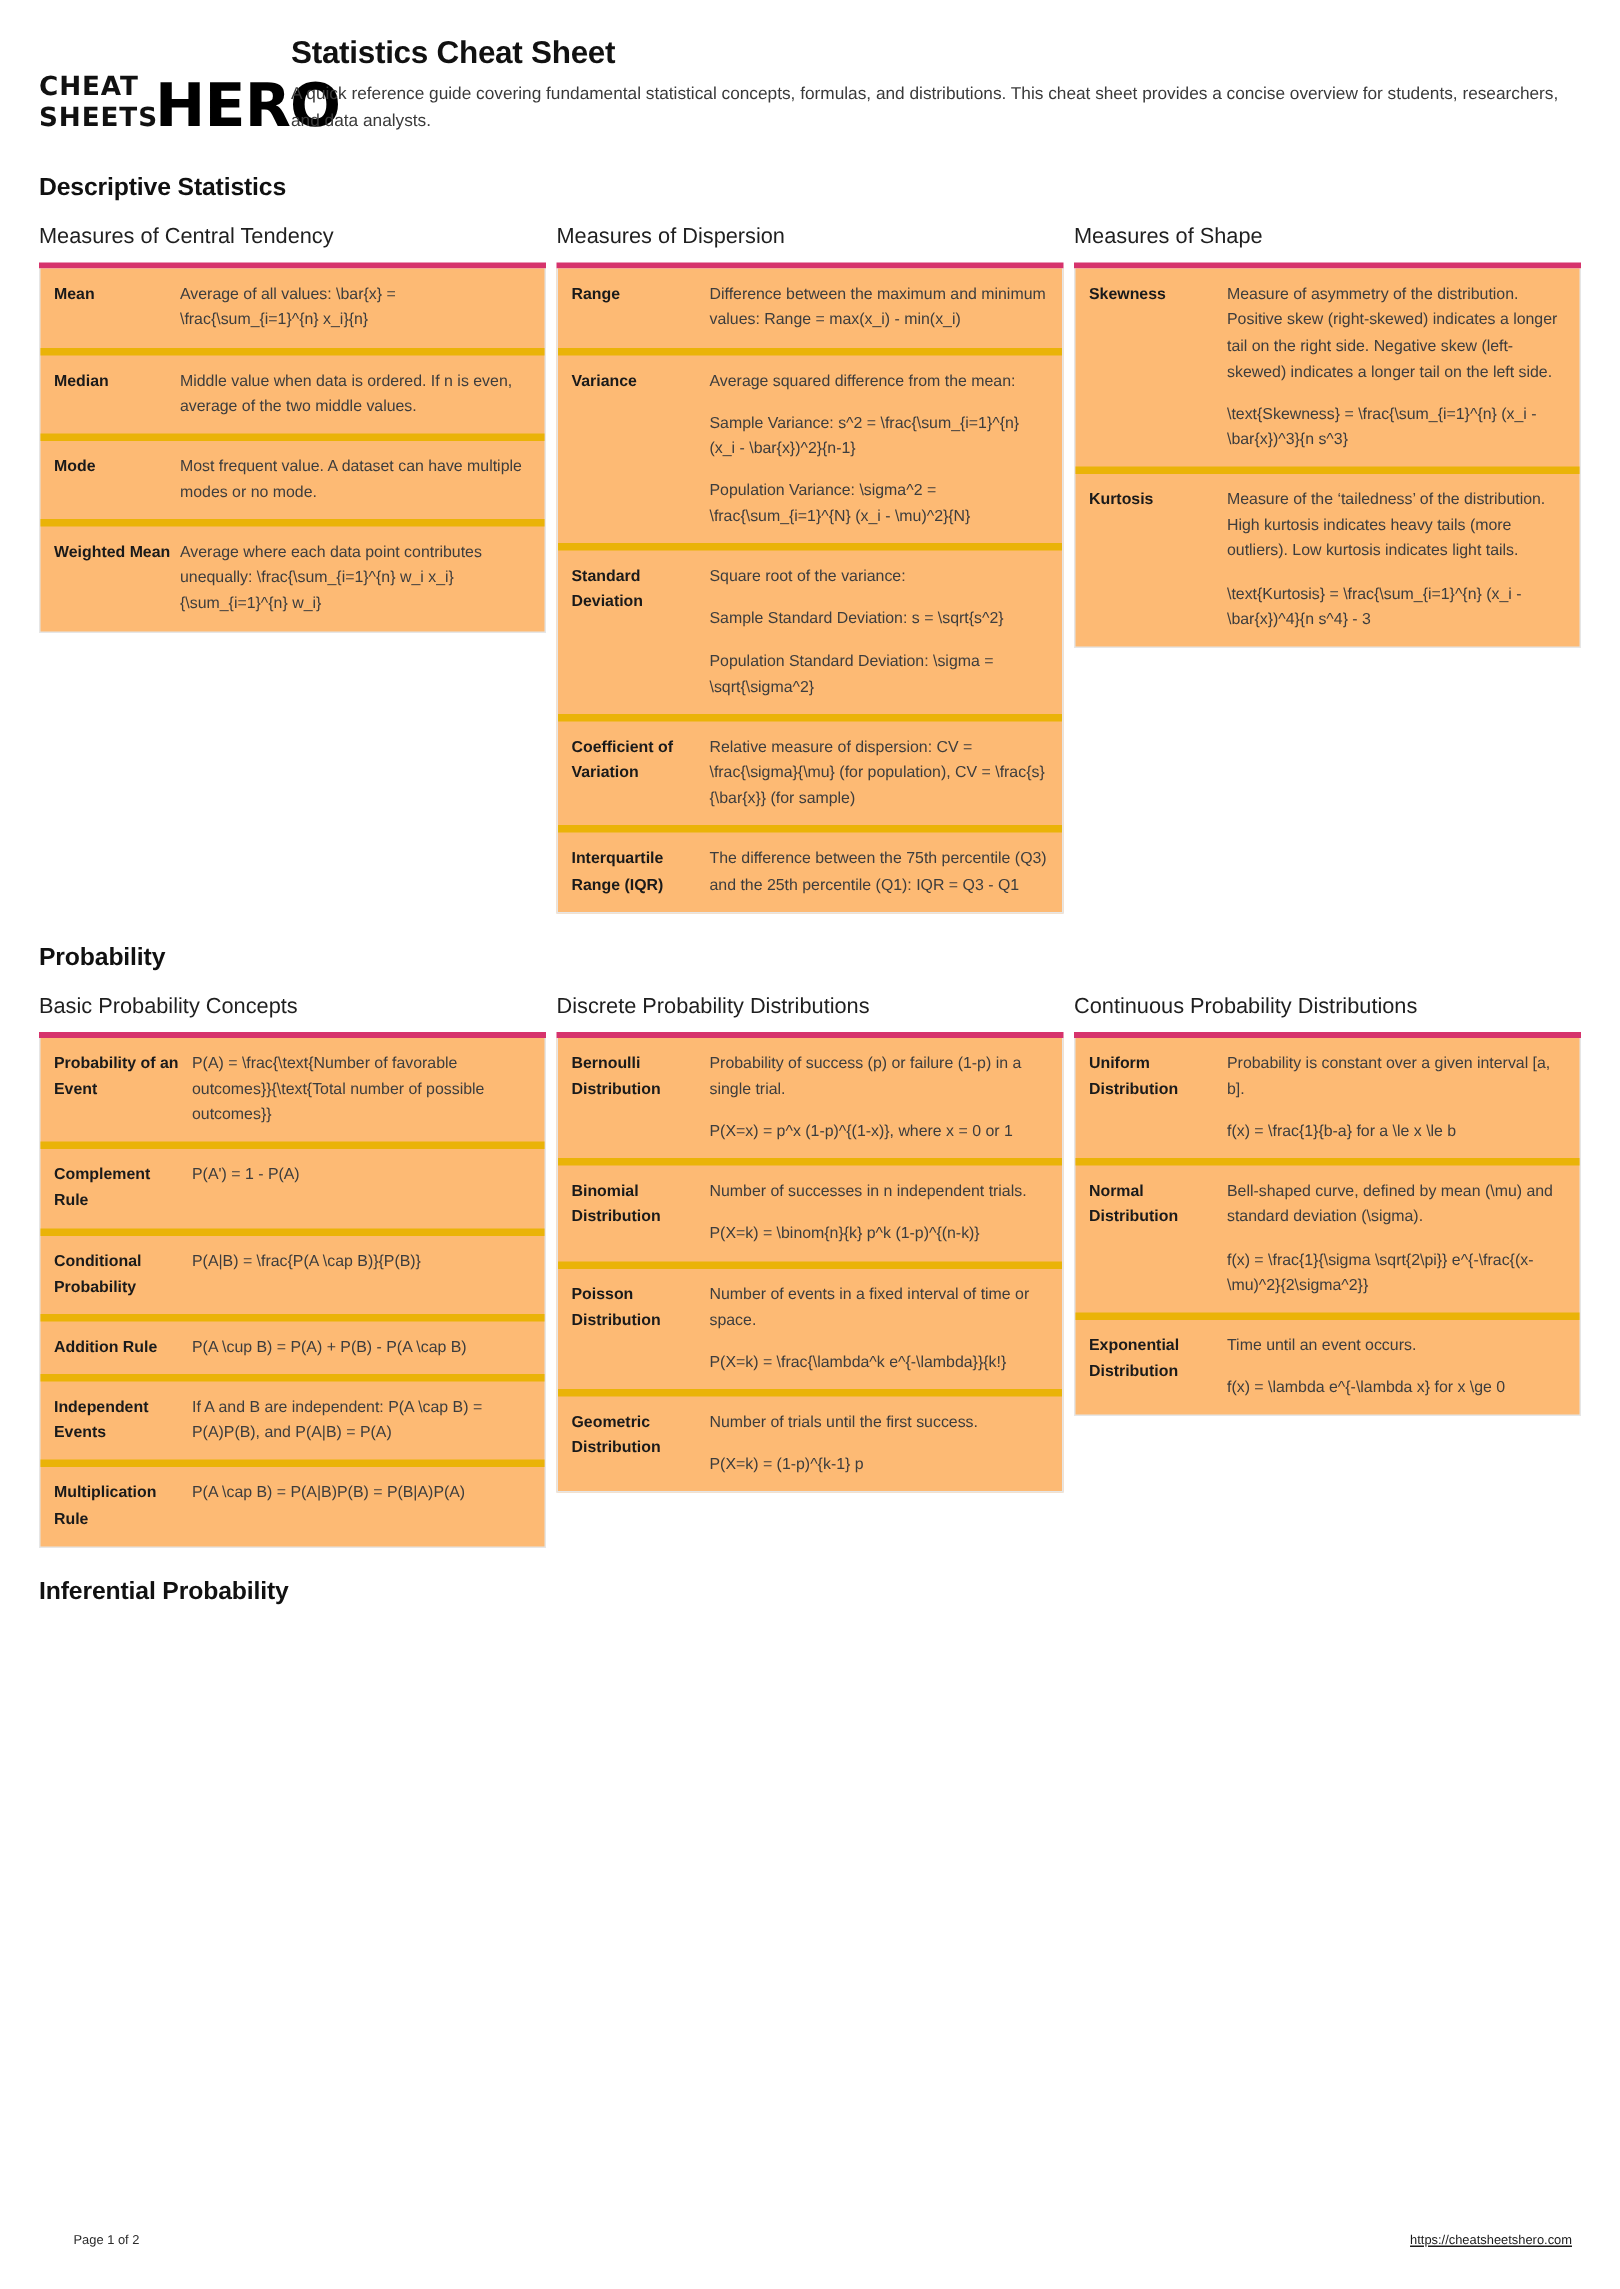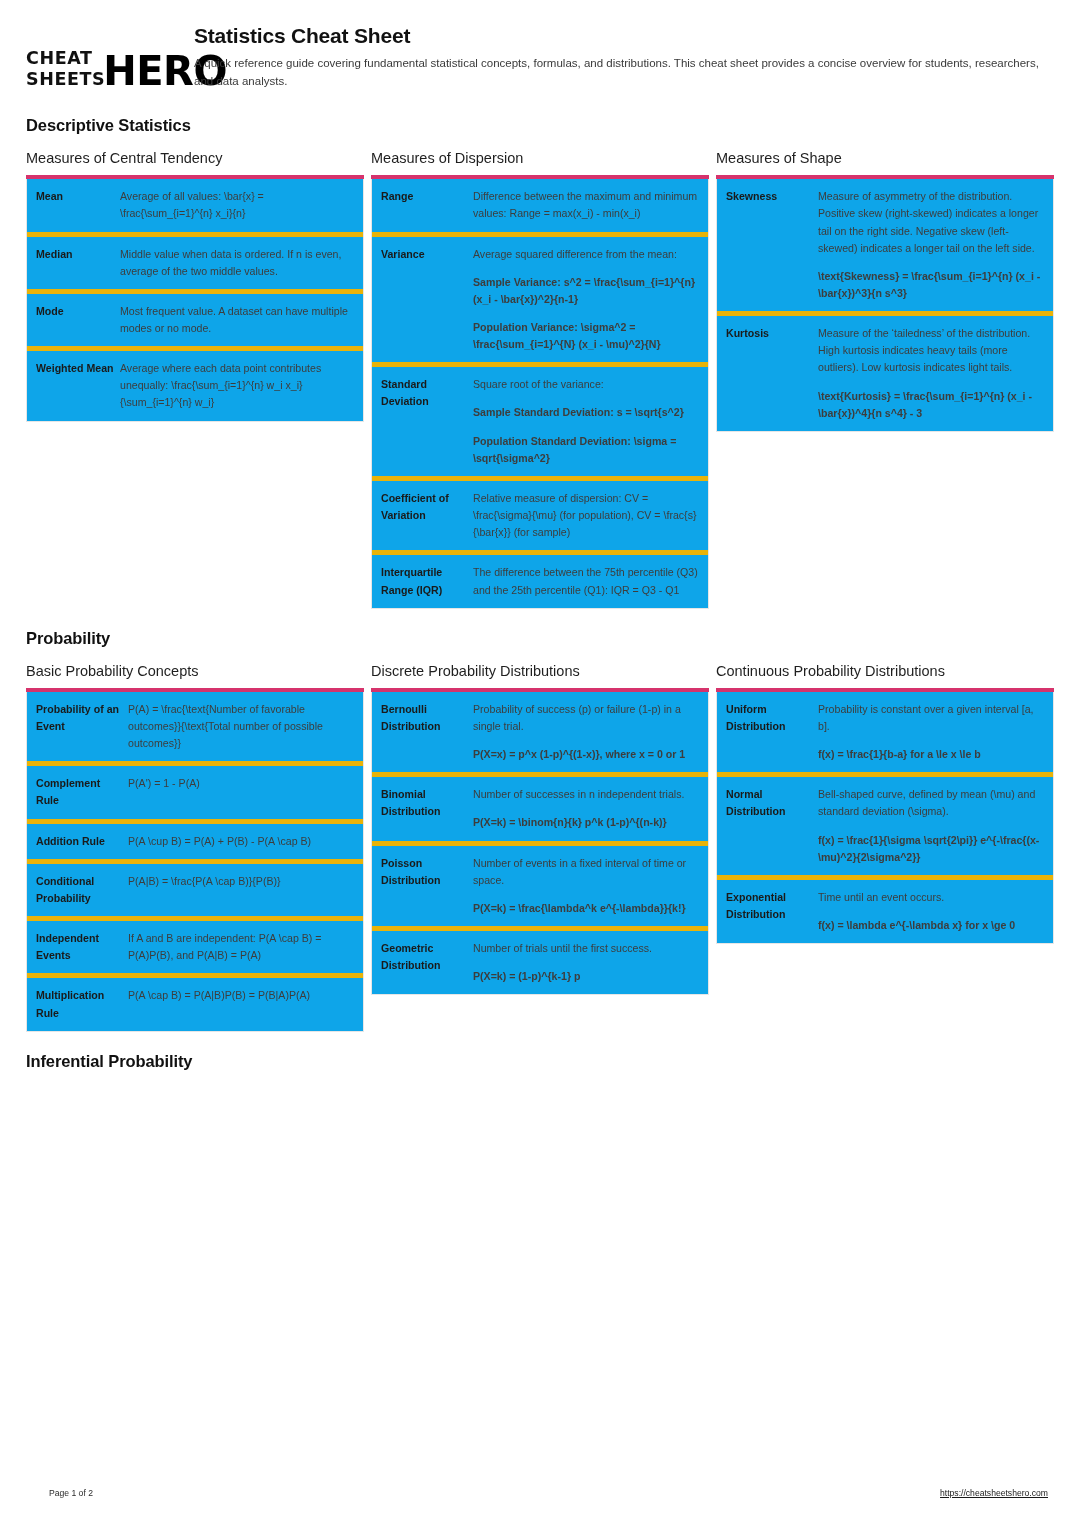--- a/index.html
+++ b/index.html
@@ -113,7 +113,7 @@
   .card {
     border: 1px solid #e6e6e6;
     border-top: none;
-    background: #0ea5e9;
+    background: #fdba74;
   }
   .card-accent {
     height: 4px;

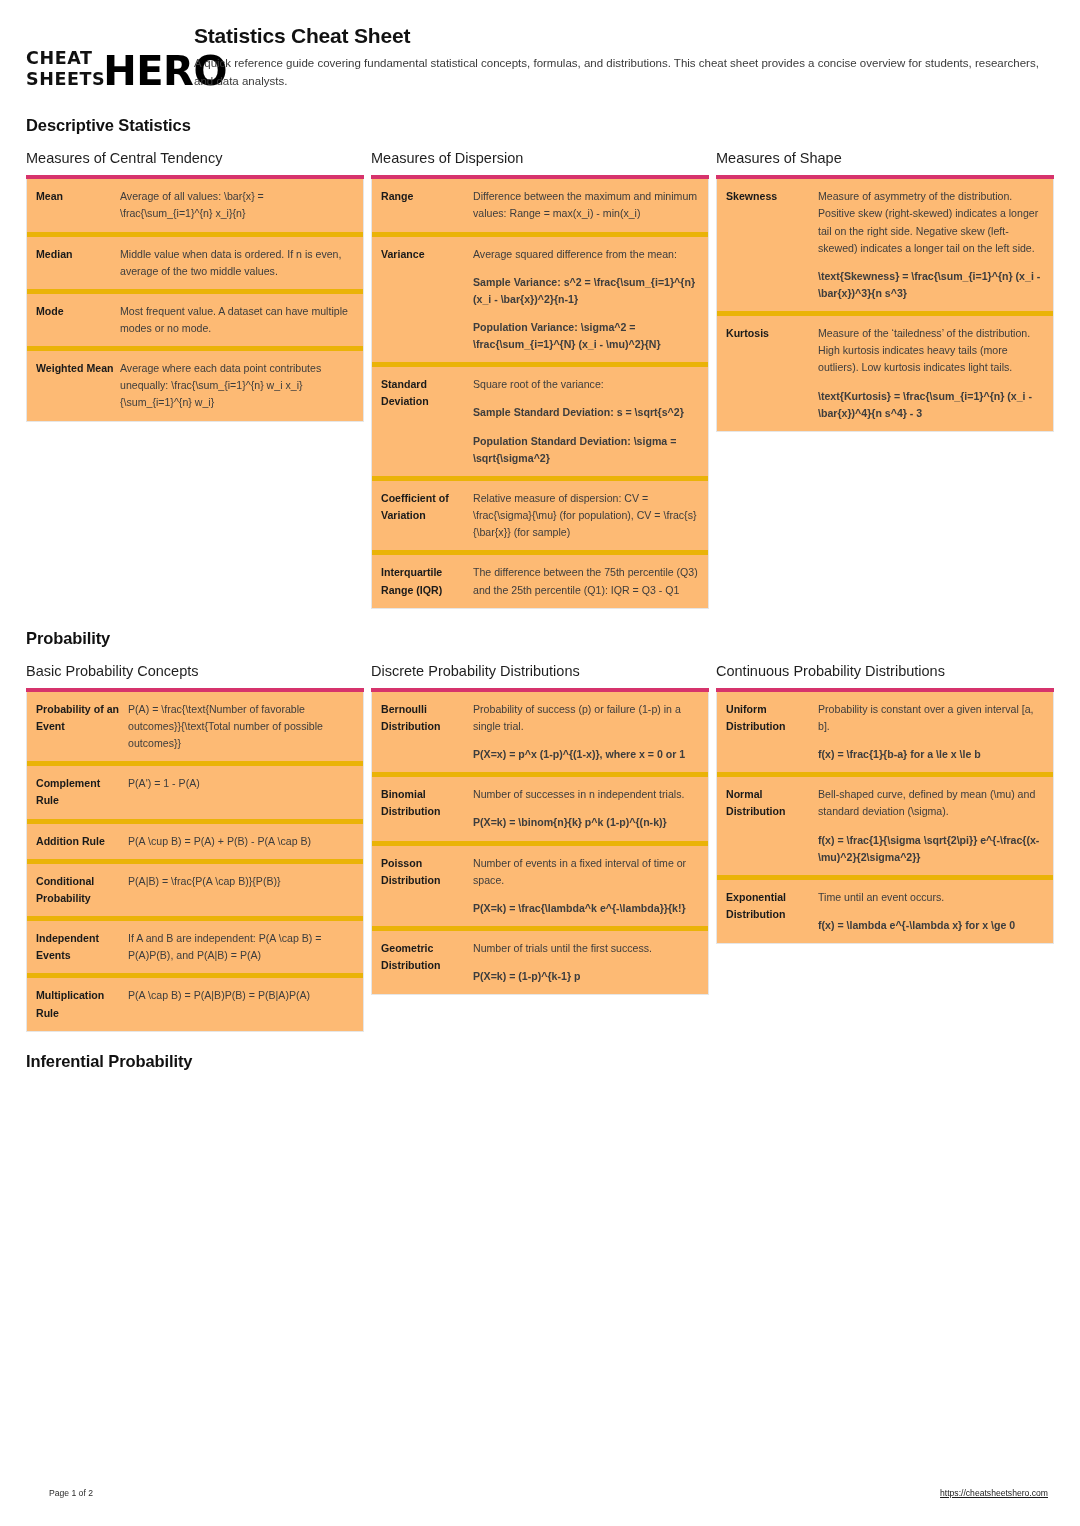--- a/index.html
+++ b/index.html
@@ -143,7 +143,7 @@
     line-height: 1.62;
   }
   .row-desc p { margin: 0; }
-  .row-desc p + p { margin-top: 11px; font-weight: bold; }
+  .row-desc p + p { margin-top: 11px; }
 
   
   .col-wide-label .row-label { width: 92px; flex: 0 0 92px; }

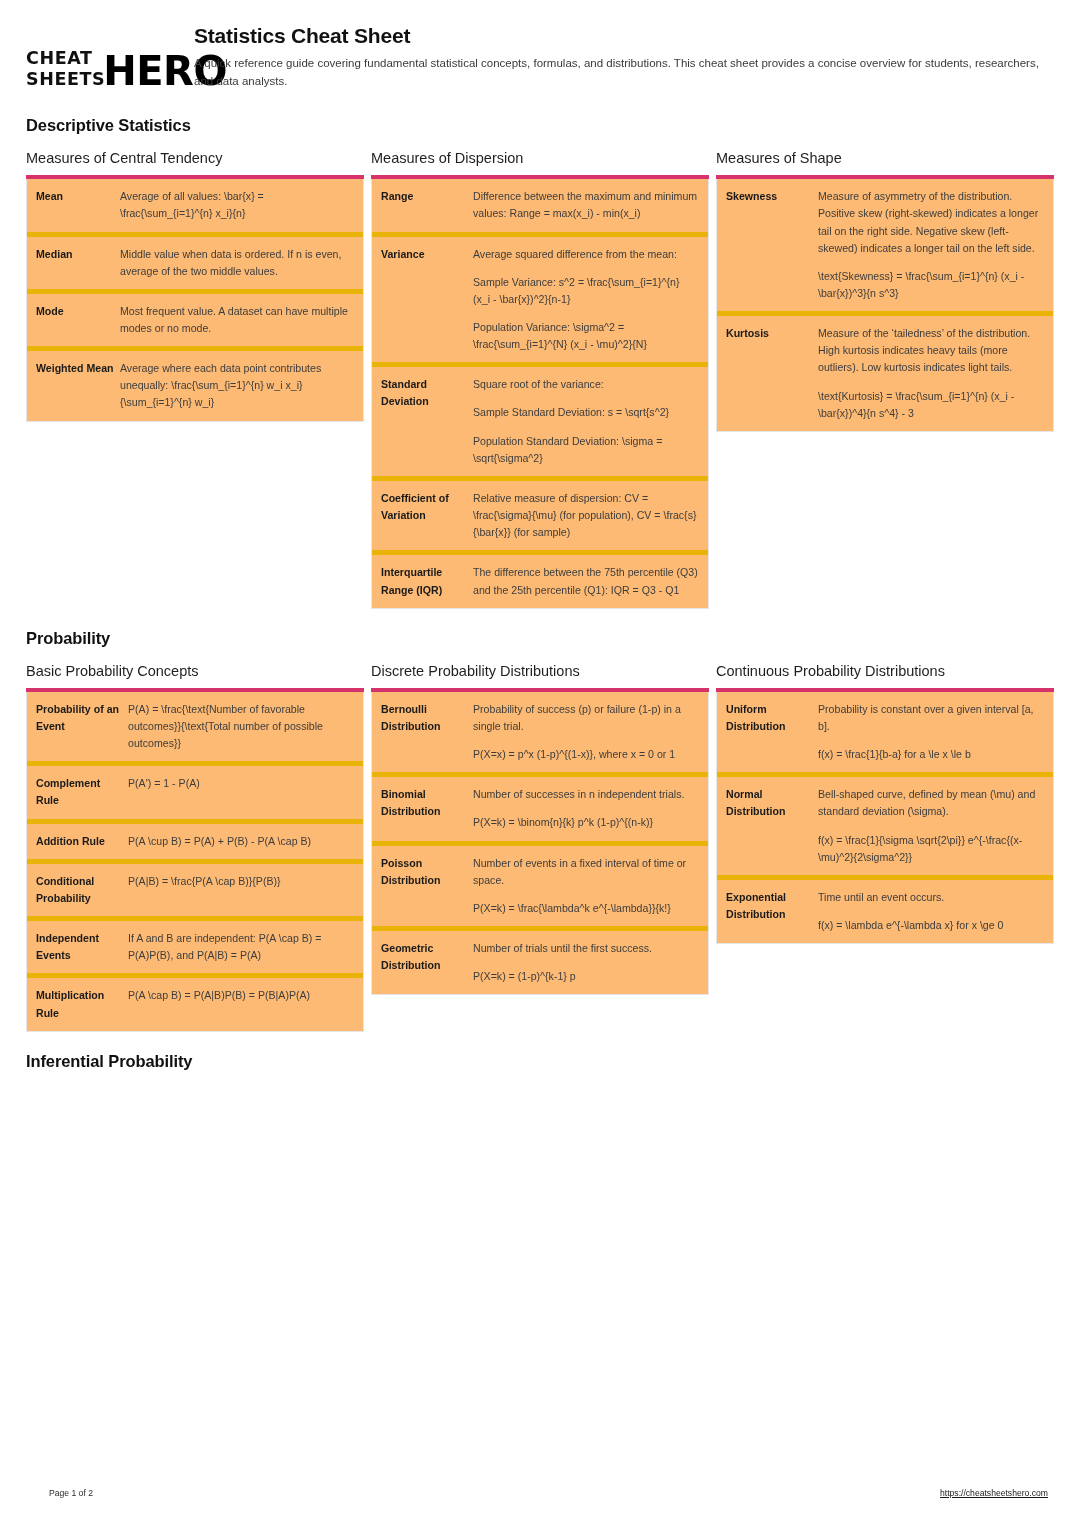--- a/index.html
+++ b/index.html
@@ -302,15 +302,15 @@
                 </div>
               </div>
               <div class="row">
+                <div class="row-label">Conditional Probability</div>
+                <div class="row-desc">
+                  <p>P(A|B) = \frac{P(A \cap B)}{P(B)}</p>
+                </div>
+              </div>
+              <div class="row">
                 <div class="row-label">Addition Rule</div>
                 <div class="row-desc">
                   <p>P(A \cup B) = P(A) + P(B) - P(A \cap B)</p>
-                </div>
-              </div>
-              <div class="row">
-                <div class="row-label">Conditional Probability</div>
-                <div class="row-desc">
-                  <p>P(A|B) = \frac{P(A \cap B)}{P(B)}</p>
                 </div>
               </div>
               <div class="row">

